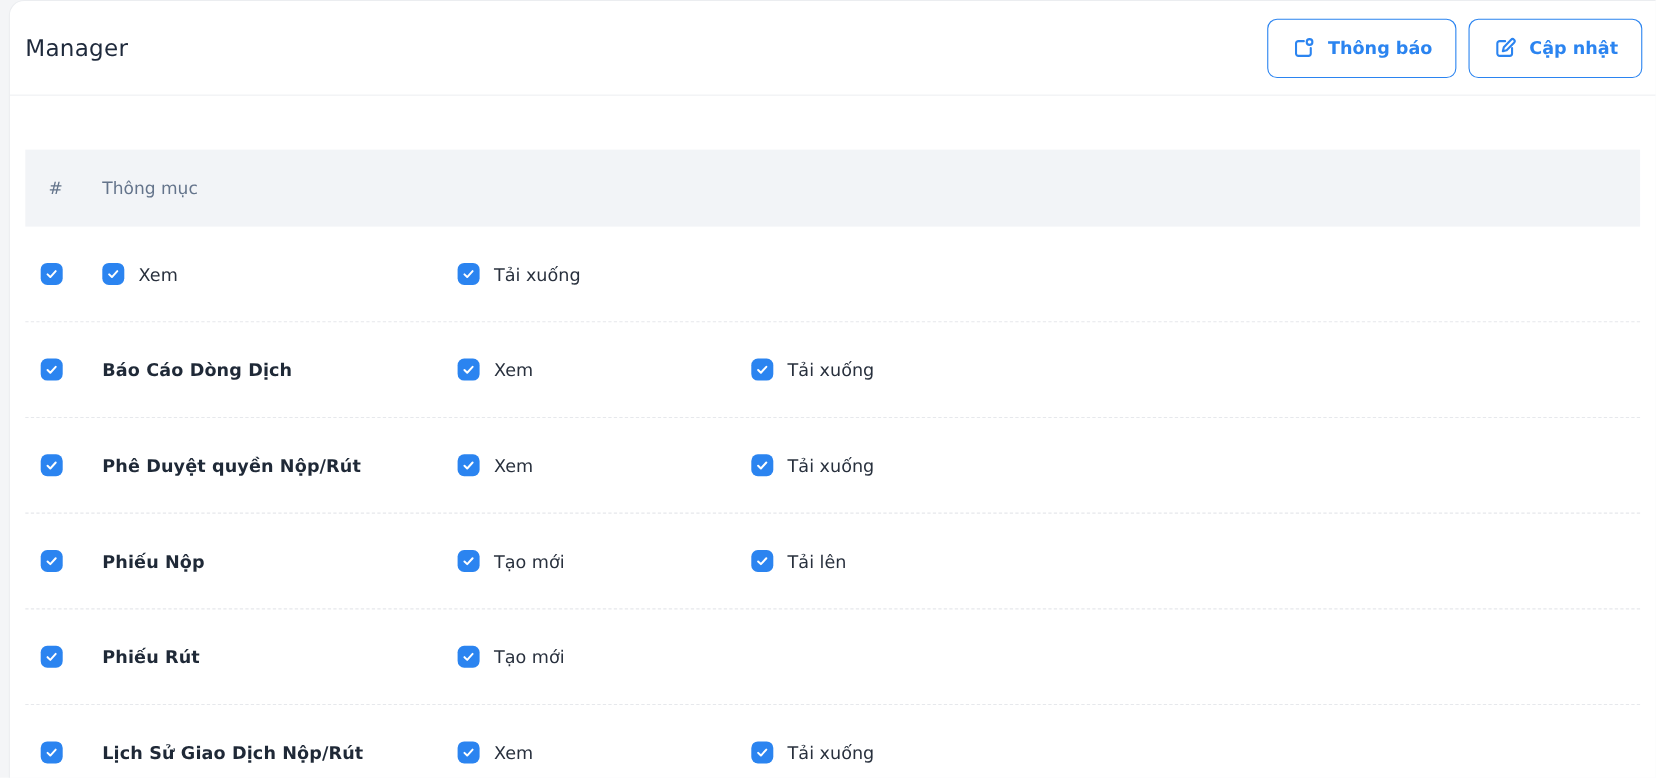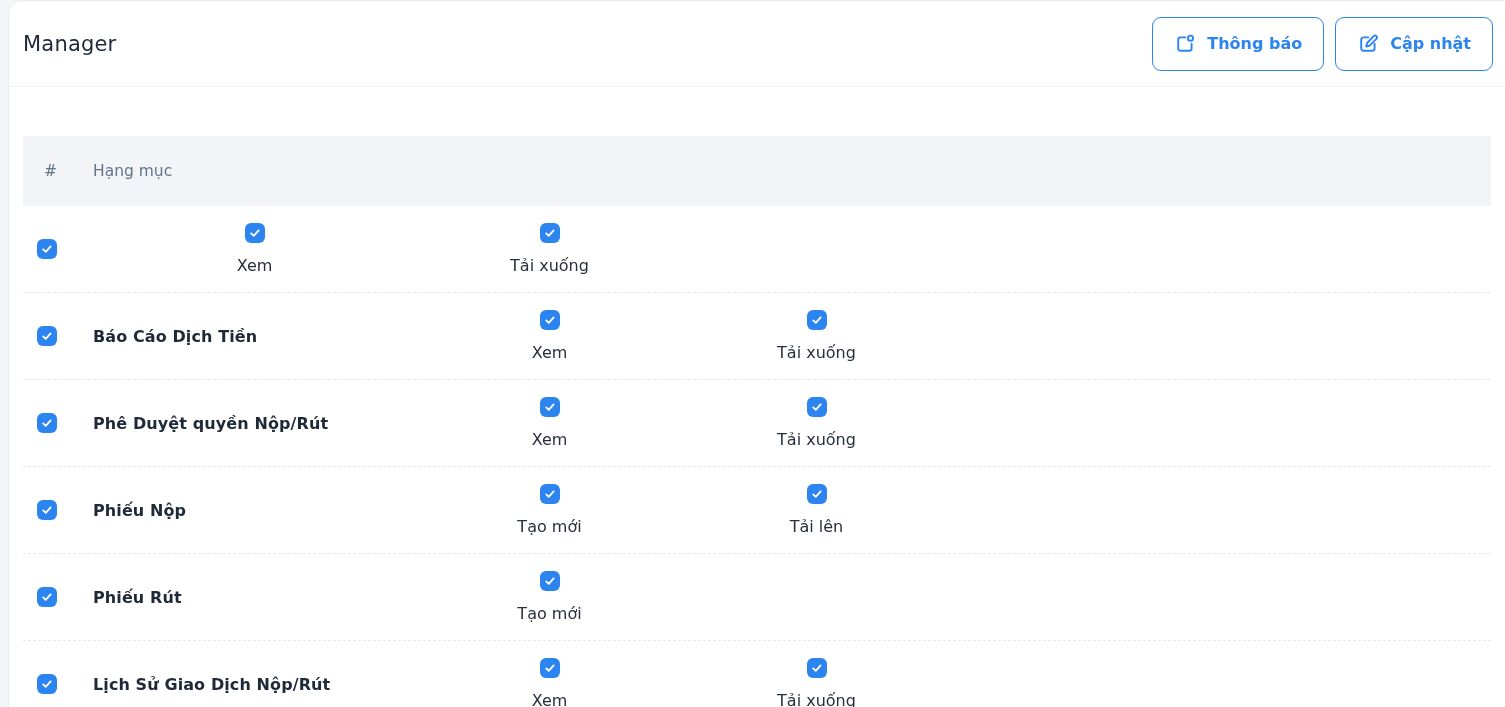--- a/index.html
+++ b/index.html
@@ -120,7 +120,7 @@
   <div class="table">
     <div class="grid-row table-head">
       <div class="th-num">#</div>
-      <div>Hạng mục</div>
+      <div>Thông mục</div>
     </div>
     <div>
   <div class="grid-row row">

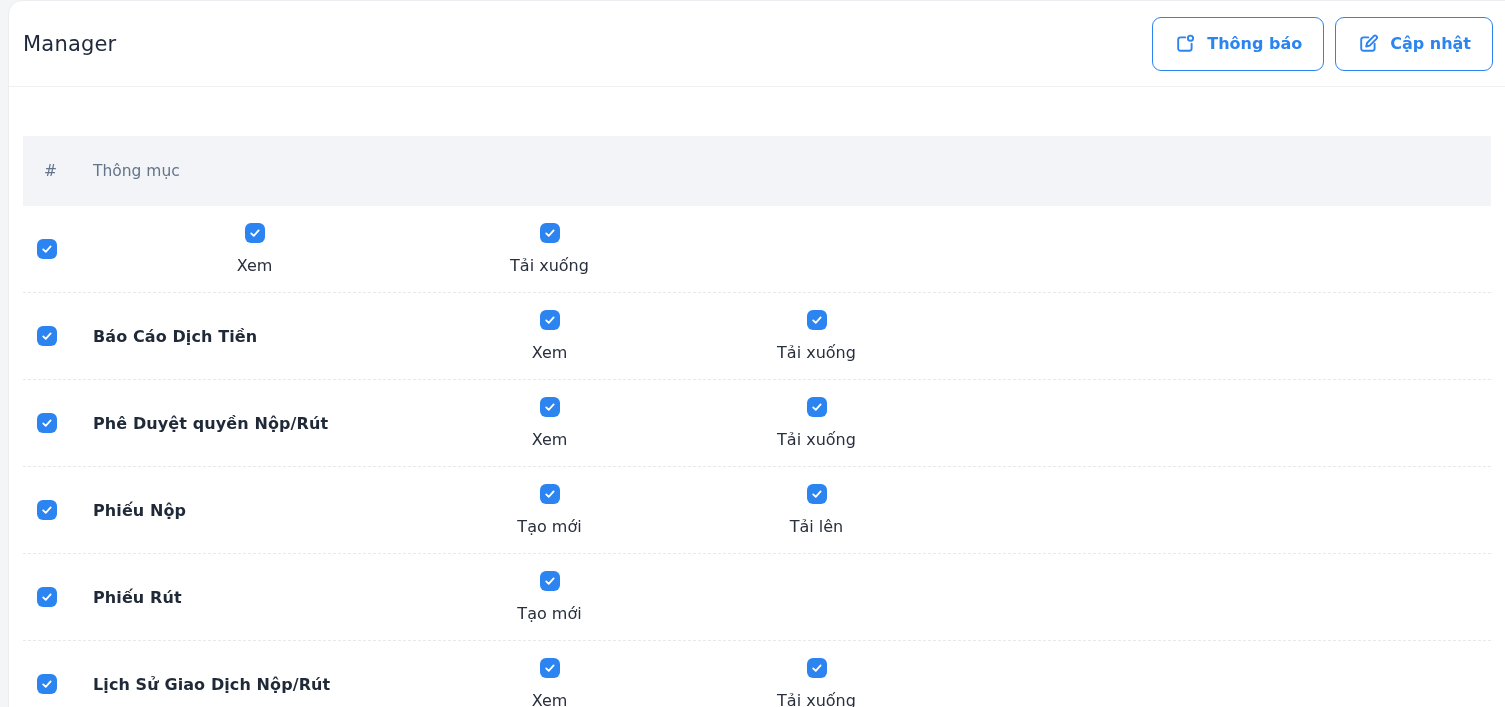--- a/index.html
+++ b/index.html
@@ -80,7 +80,7 @@
     font-size:16px;font-weight:700;color:#1f2937;letter-spacing:.1px;
   }
   .perm{
-    display:flex;align-items:center;gap:13px;flex-direction:column;
+    display:flex;align-items:center;gap:13px;
   }
   .perm-label{
     font-size:16px;color:var(--perm-text);

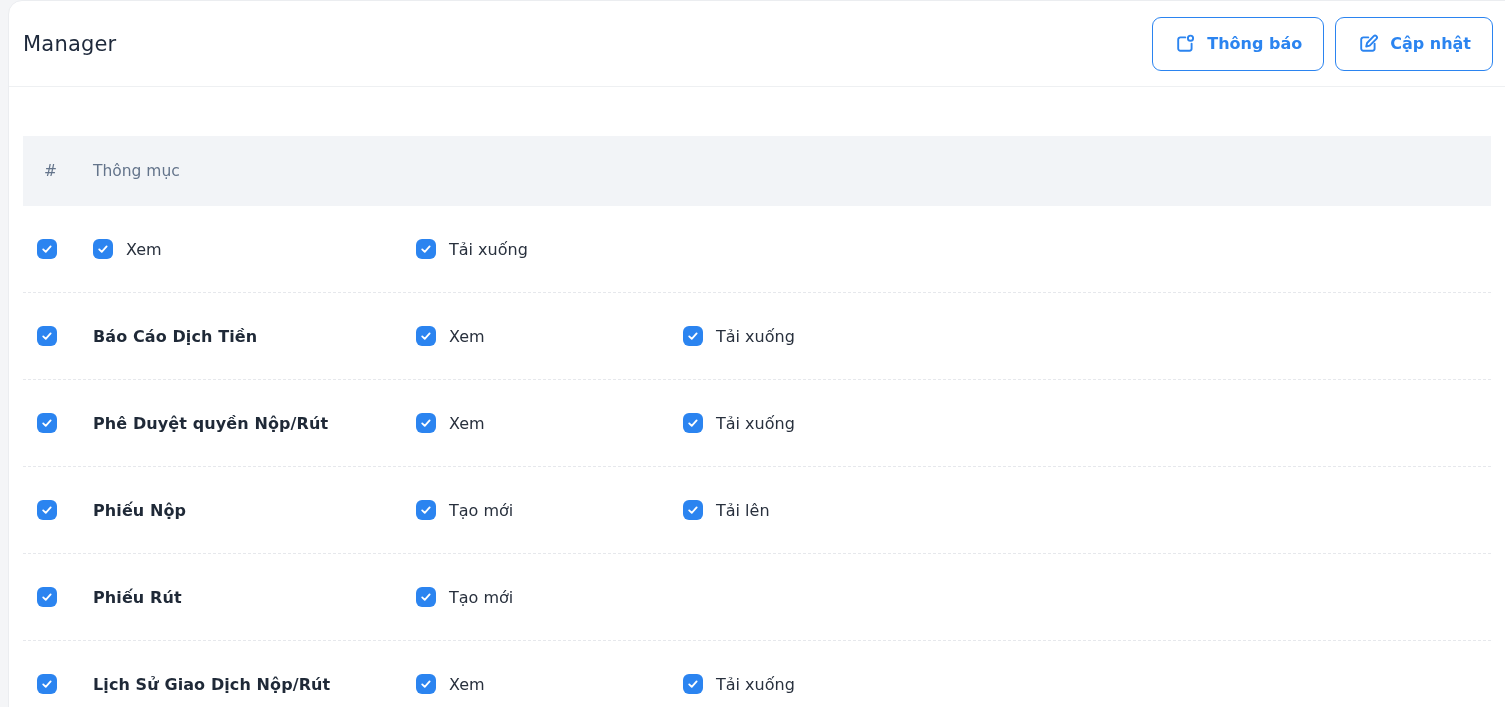--- a/index.html
+++ b/index.html
@@ -159,7 +159,7 @@
         </svg>
       </span>
     </div>
-    <div class="row-label">Báo Cáo Dịch Tiền</div>
+    <div class="row-label">Báo Cáo Dòng Dịch</div>
 
   <div class="perm">
     <span class="checkbox" role="checkbox" aria-checked="true">

